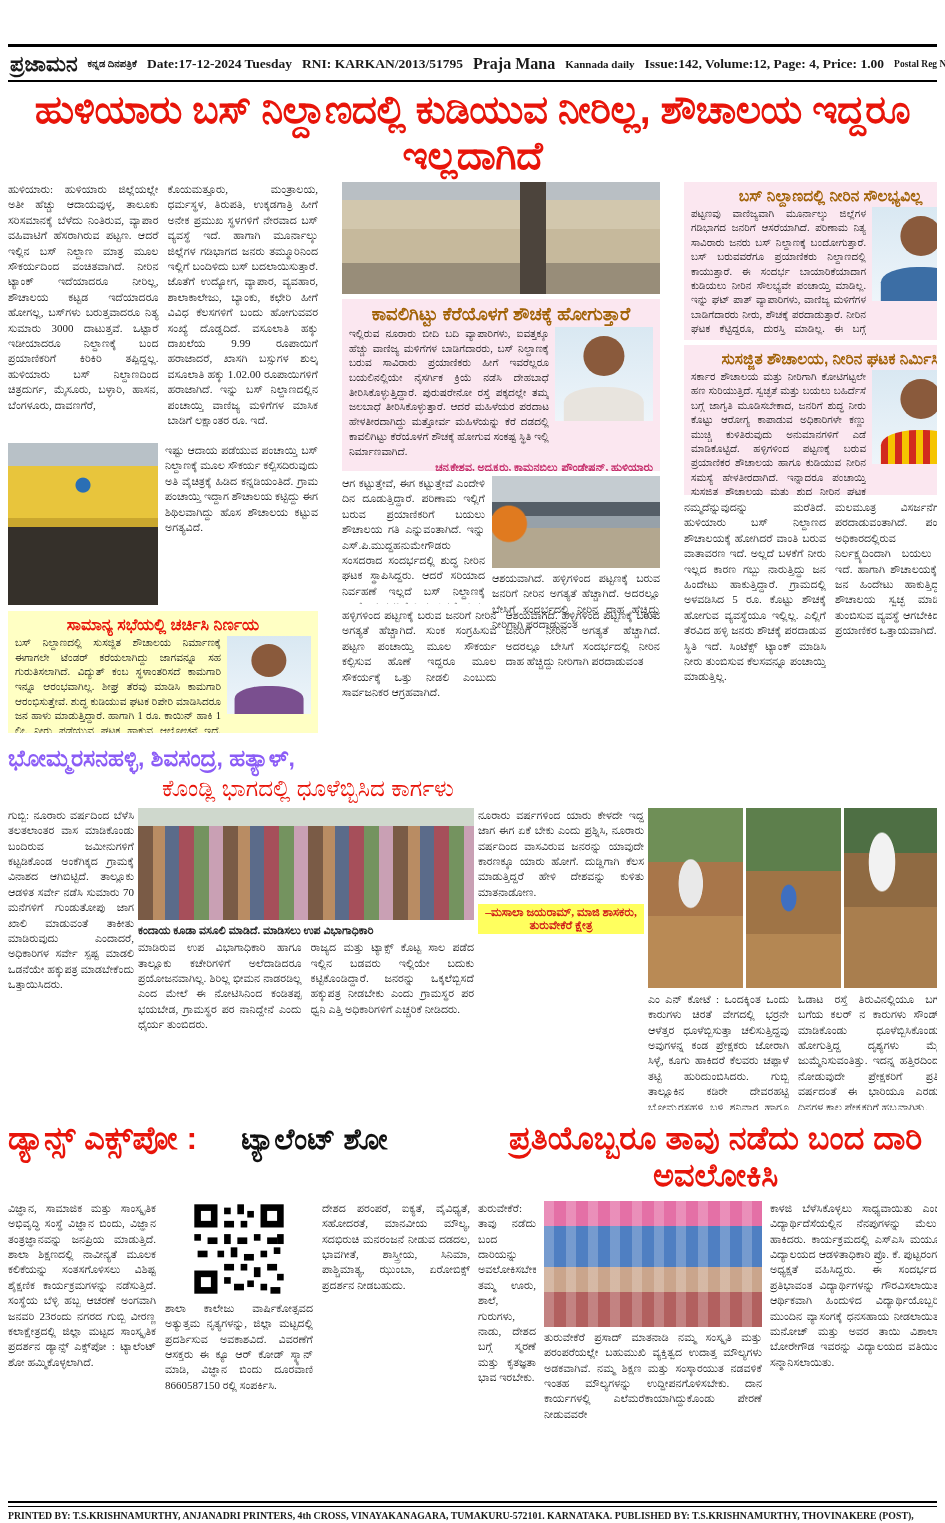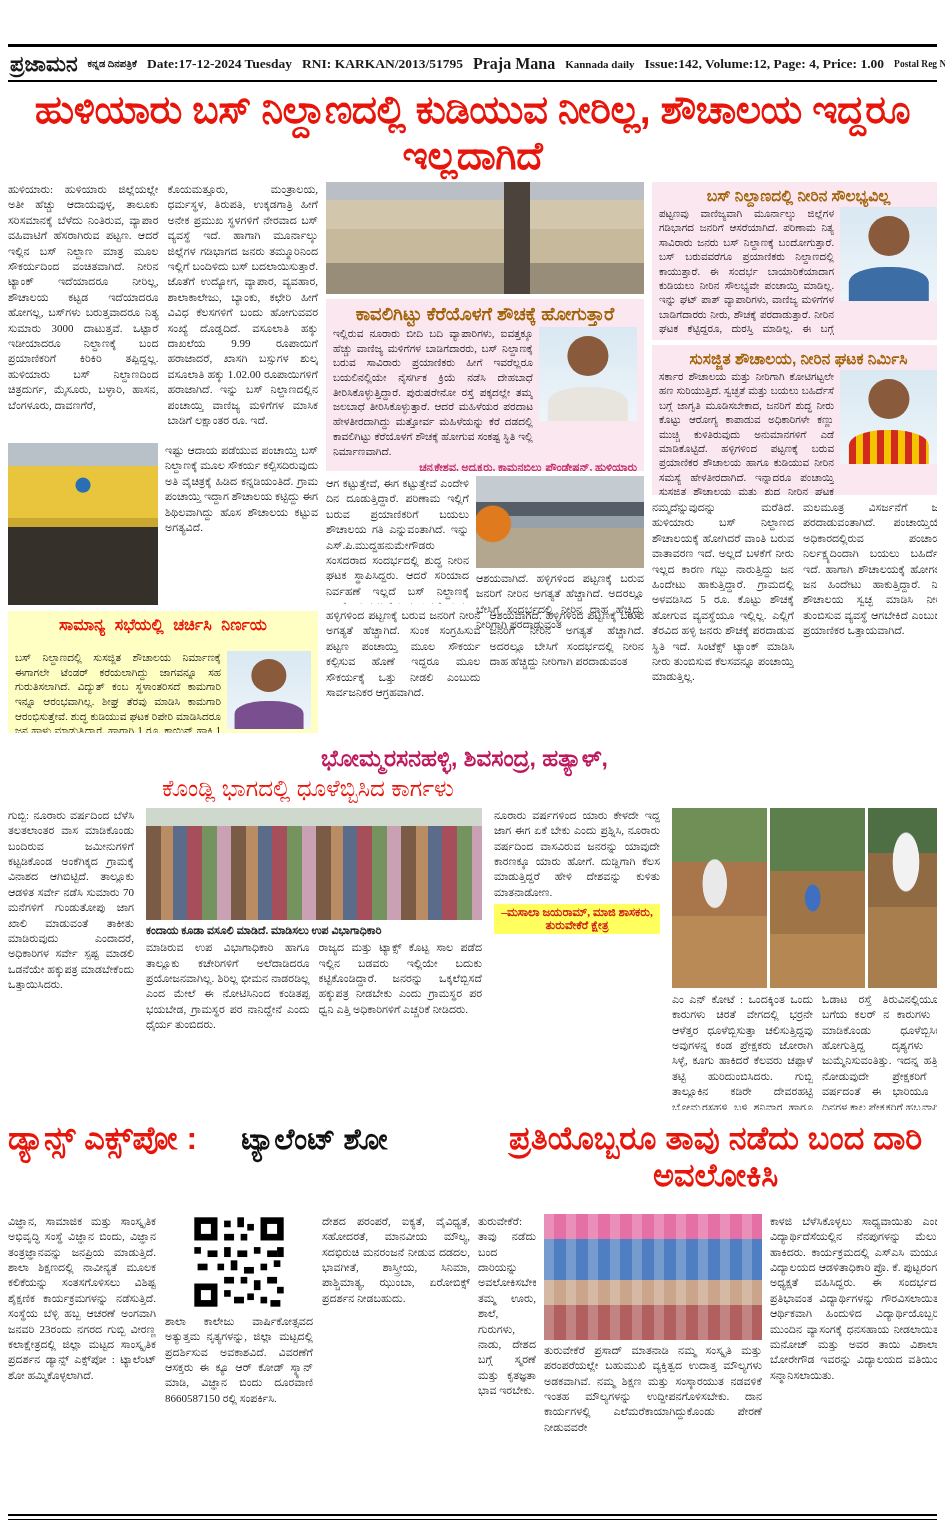--- a/index.html
+++ b/index.html
@@ -36,7 +36,7 @@
   .cols2 > div { flex:1; }
 
   
-  .art1 { display:grid; grid-template-columns:310px 318px 293px; gap:8px; height:556px;
+  .art1 { display:grid; grid-template-columns:310px 318px 293px; gap:24px; height:556px;
           overflow:hidden; margin-top:2px; }
   .a1-left .topcols { height:256px; }
   .tank-row { display:flex; gap:7px; height:162px; margin-top:5px; }

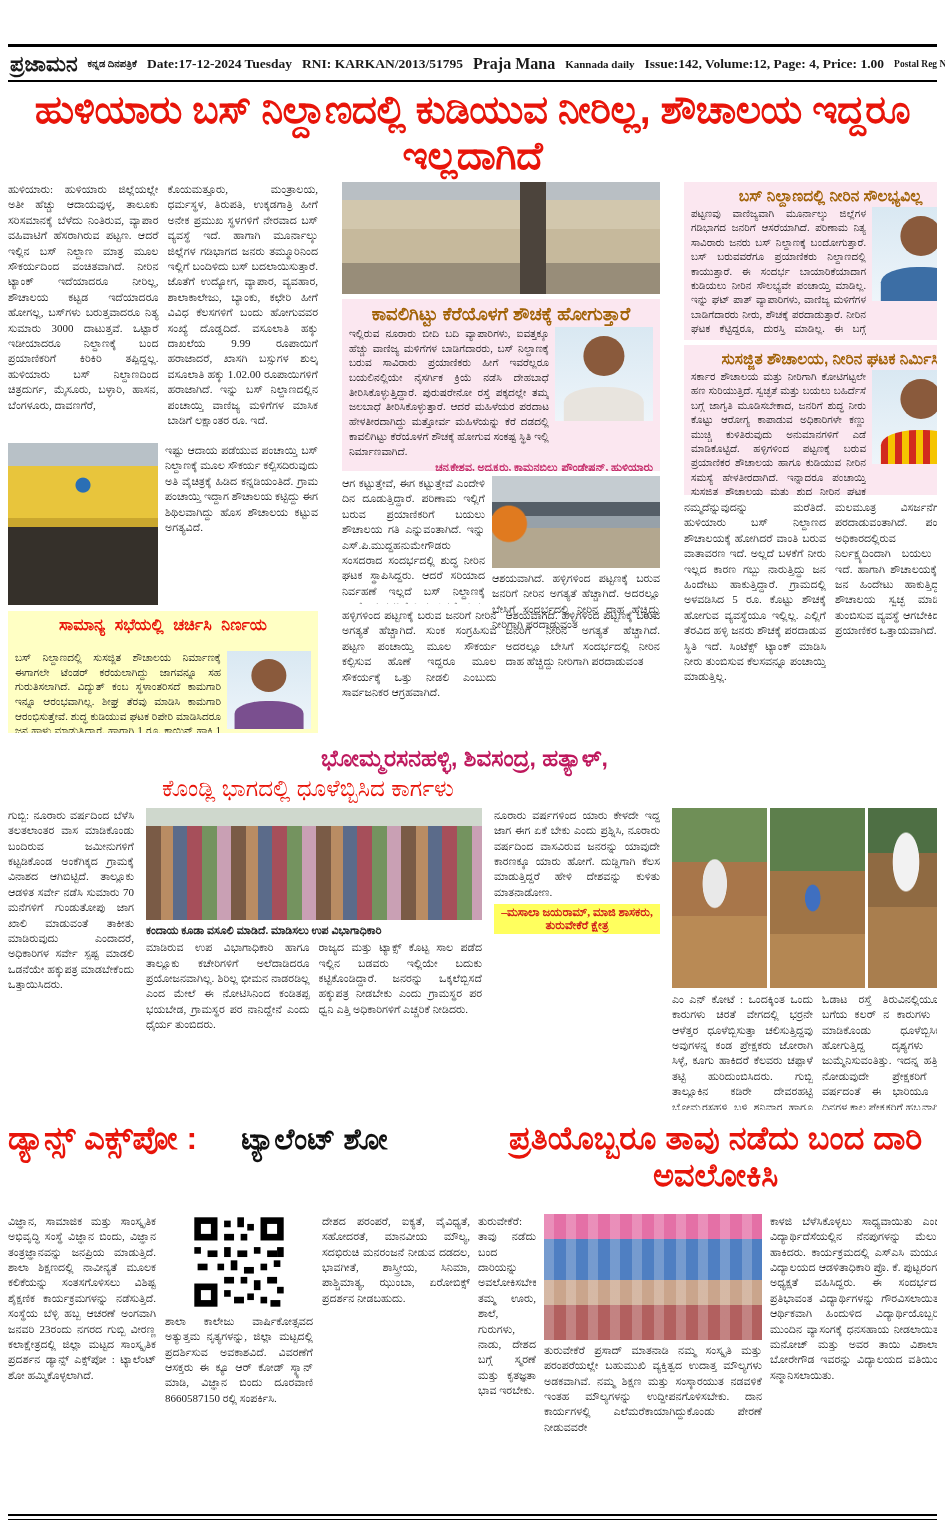--- a/index.html
+++ b/index.html
@@ -41,8 +41,8 @@
   .a1-left .topcols { height:256px; }
   .tank-row { display:flex; gap:7px; height:162px; margin-top:5px; }
   .yellow-box { background:#ffffc4; margin-top:6px; padding:5px 7px; height:122px; overflow:hidden;}
-  .yb-head { color:#e8150a; font-family:Liberation Mono, monospace; font-weight:800;
-             font-size:16px; text-align:center; margin-bottom:16px;}
+  .yb-head { color:#e8150a; font-family:Liberation Sans, sans-serif; font-weight:800;
+             font-size:16px; text-align:center; margin-bottom:2px;}
 
   .pink-box { background:#fbe7f0; padding:5px 7px; overflow:hidden; }
   .pb-head { color:#a16207; font-family:"Liberation Sans",sans-serif; font-weight:800;

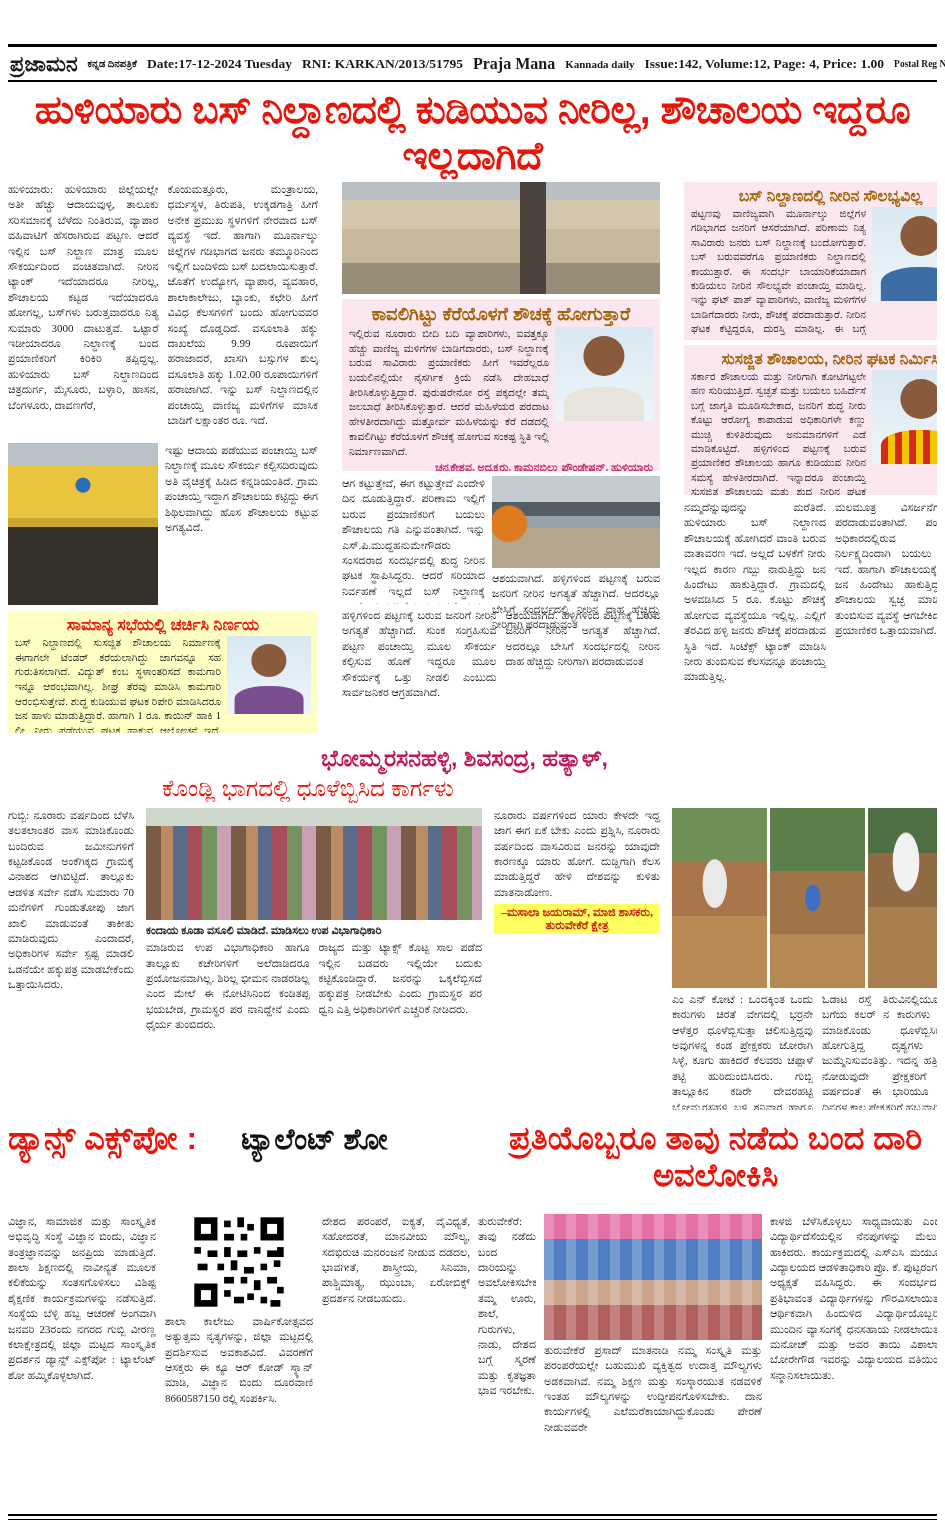--- a/index.html
+++ b/index.html
@@ -25,7 +25,7 @@
                letter-spacing:-0.5px; }
   .h2red   { color:#d8241c; font-family:"Liberation Sans",sans-serif; font-weight:800; font-size:27px; line-height:1.3;}
   .h2black { color:#111;    font-family:"Liberation Sans",sans-serif; font-weight:800; font-size:27px; line-height:1.35;}
-  .h2blue  { color:#be185d; font-family:"Liberation Sans",sans-serif; font-weight:800; font-size:23px; line-height:1.3; text-align:right;}
+  .h2blue  { color:#8b5cf6; font-family:"Liberation Sans",sans-serif; font-weight:800; font-size:23px; line-height:1.3; text-align:left;}
   .h2red2  { color:#e8150a; font-family:"Liberation Sans",sans-serif; font-weight:400; font-size:23px; line-height:1.3; text-align:center;}
   .h3red   { color:#e8150a; font-family:"Liberation Sans",sans-serif; font-weight:800; font-size:32px;}
   .h3black { color:#111;    font-family:"Liberation Sans",sans-serif; font-weight:800; font-size:29px;margin-left:40px;}

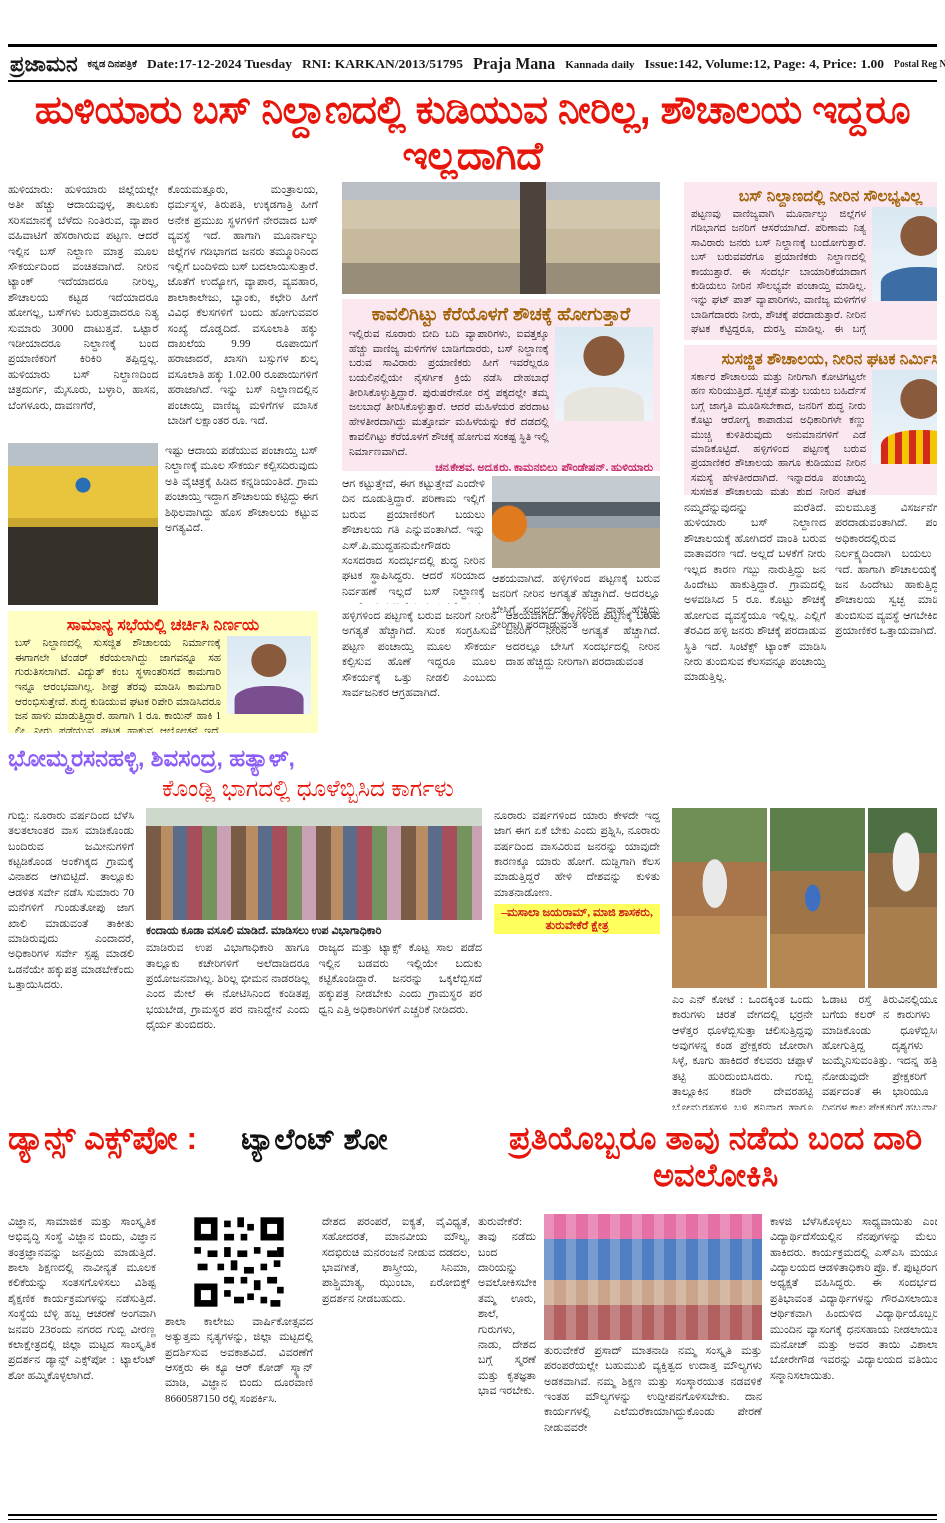--- a/index.html
+++ b/index.html
@@ -63,7 +63,7 @@
   
   .art2 { margin-top:6px; }
   .art2-heads { display:grid; grid-template-columns:600px 329px; gap:8px; align-items:start; }
-  .art2-body { display:grid; grid-template-columns:126px 336px 166px 291px; gap:12px;
+  .art2-body { display:grid; grid-template-columns:126px 336px 166px 291px; gap:4px;
                height:306px; overflow:hidden; margin-top:4px; }
   .yellow-attr { background:#ffff5e; color:#d01818; font-weight:700; font-size:11.5px;
                  padding:2px 4px; margin:4px 0; text-align:center; }

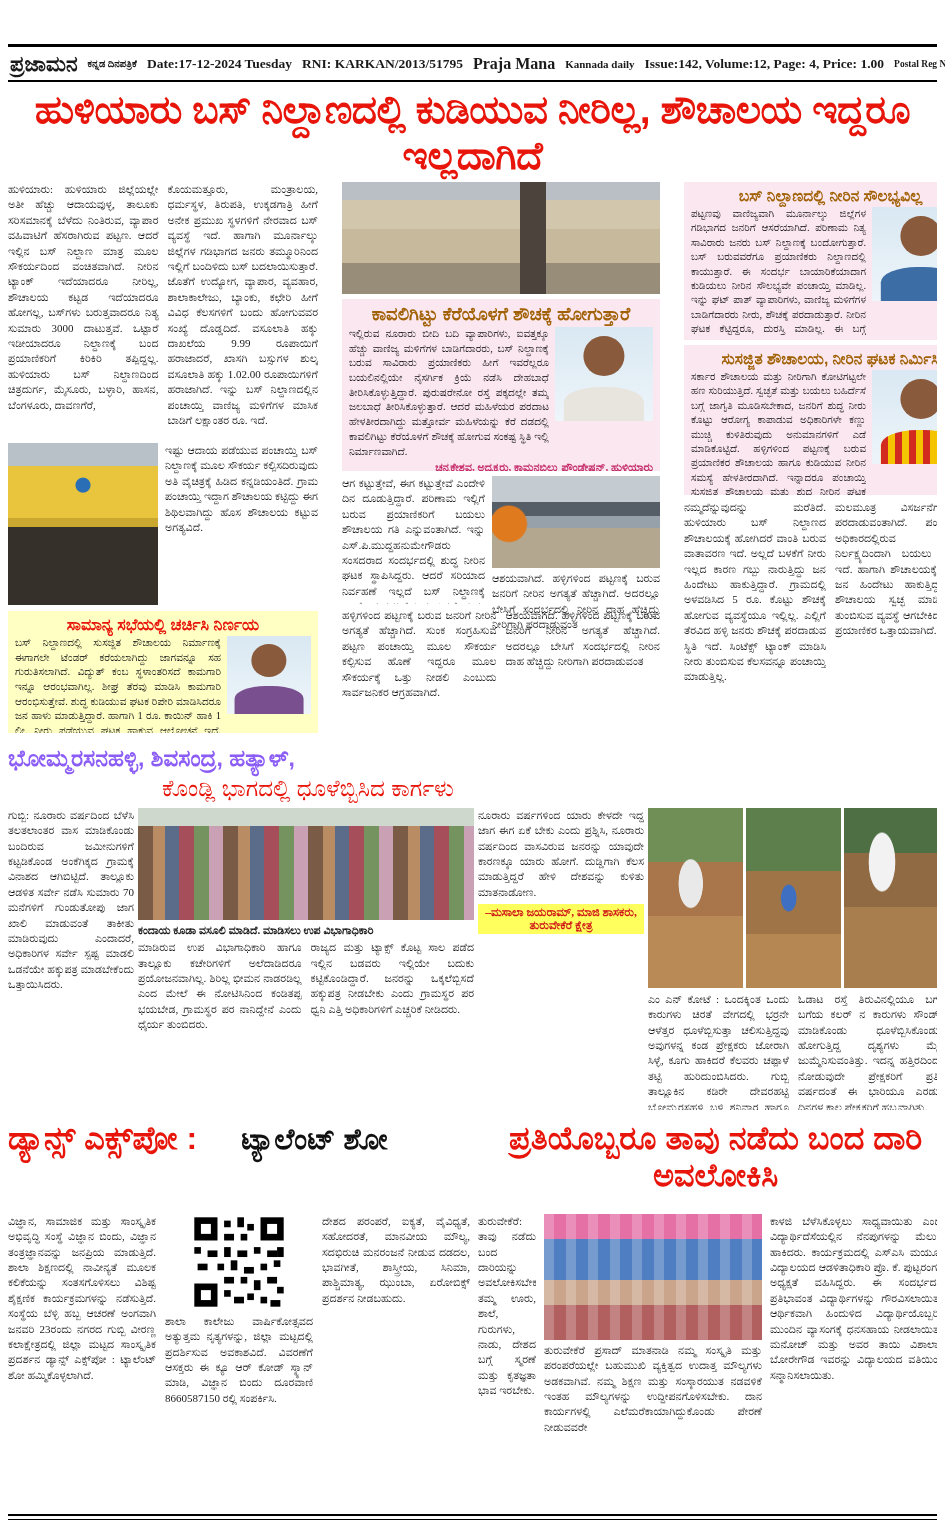--- a/index.html
+++ b/index.html
@@ -73,7 +73,7 @@
   .art3 { margin-top:6px; }
   .art3-heads { display:grid; grid-template-columns:470px 459px; gap:8px; }
   .art3-body { display:grid; grid-template-columns:462px 467px; gap:8px; height:292px;
-               overflow:hidden; margin-top:20px; }
+               overflow:hidden; margin-top:7px; }
   .art3-left { display:flex; gap:9px; }
   .art3-left > div { flex:1; }
   .qr { width:96px; height:96px; margin:0 auto 4px auto; display:block; }

